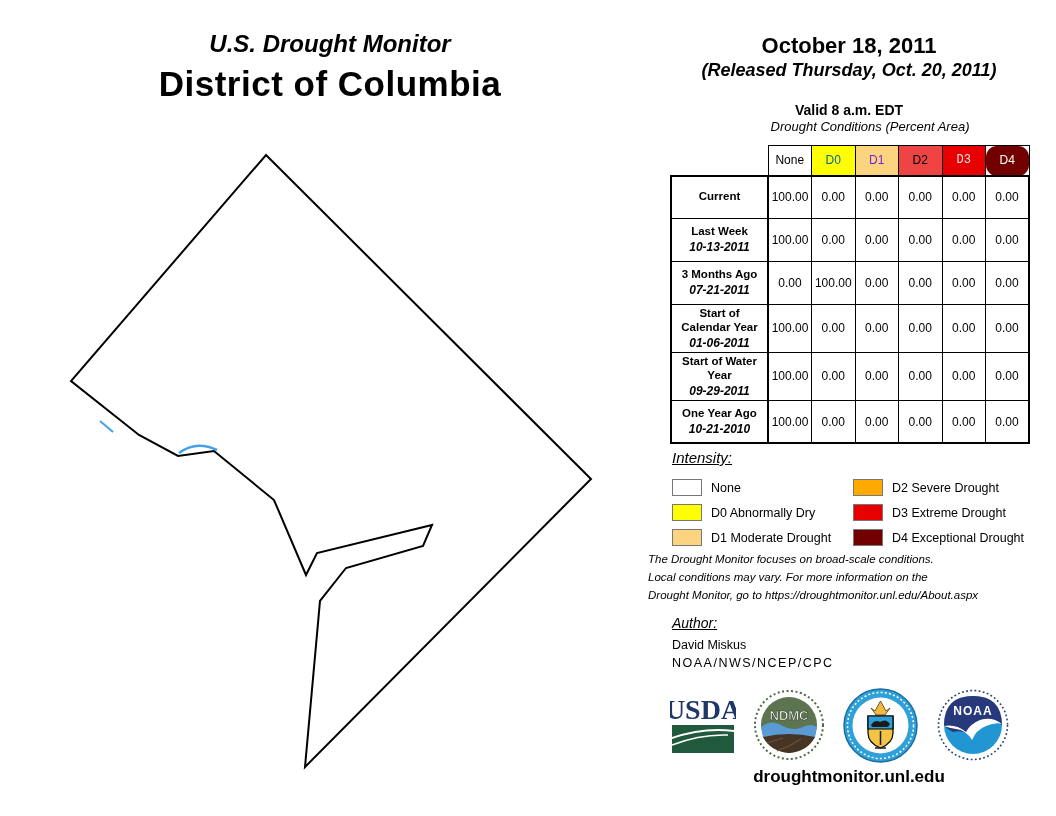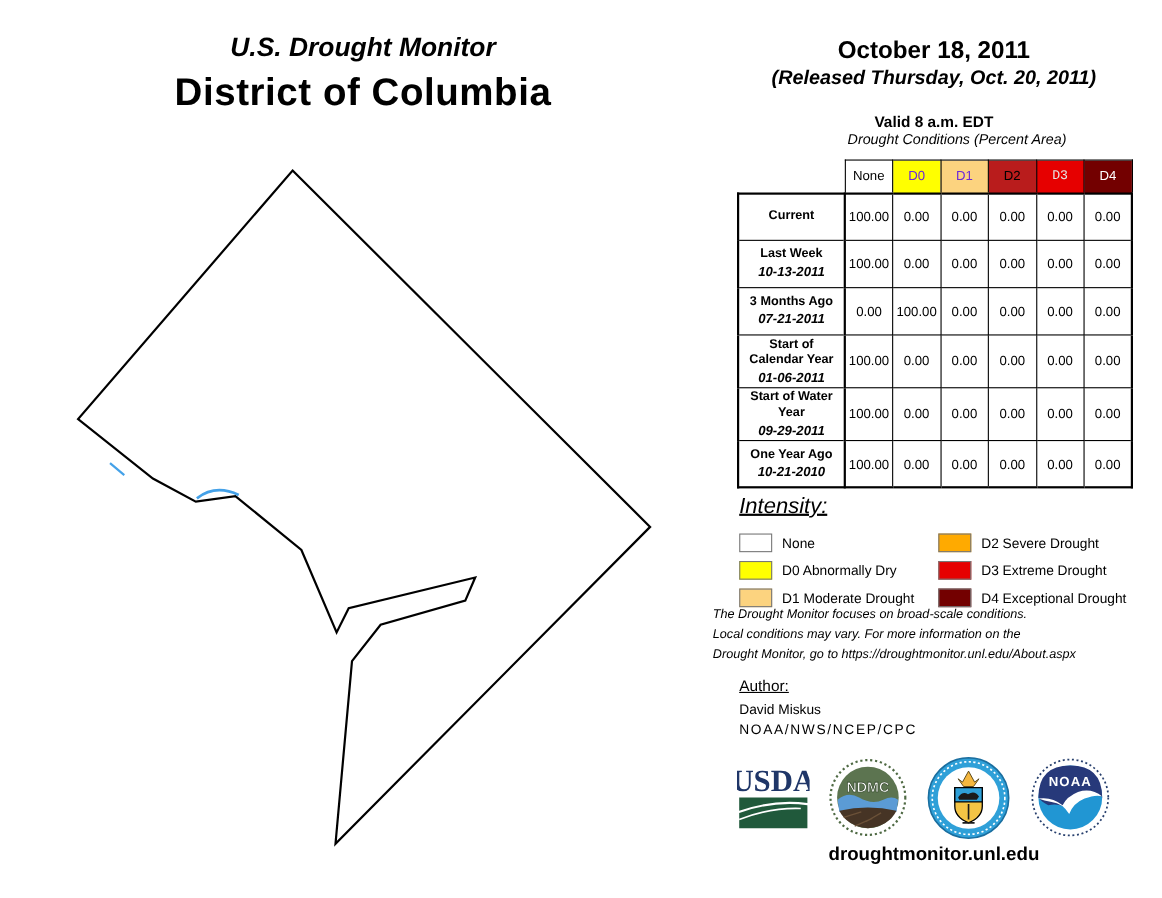--- a/index.html
+++ b/index.html
@@ -89,7 +89,7 @@
     <tr>
       <th class="corner"></th>
       <th style="background-color: rgb(255, 255, 255); color: rgb(0, 0, 0);">None</th>
-      <th style="background-color: rgb(255, 255, 0); color: #6d28d9;">D0</th>
+      <th style="background-color: rgb(255, 255, 0); color: #0369a1;">D0</th>
       <th style="background-color: rgb(252, 211, 127); color: #6d28d9;">D1</th>
       <th style="background-color: #b91c1c; color: rgb(0, 0, 0); text-align: center;">D2</th>
       <th style="background-color: rgb(230, 0, 0); color: #e5e5e5; font-family: Liberation Mono, monospace;">D3</th>

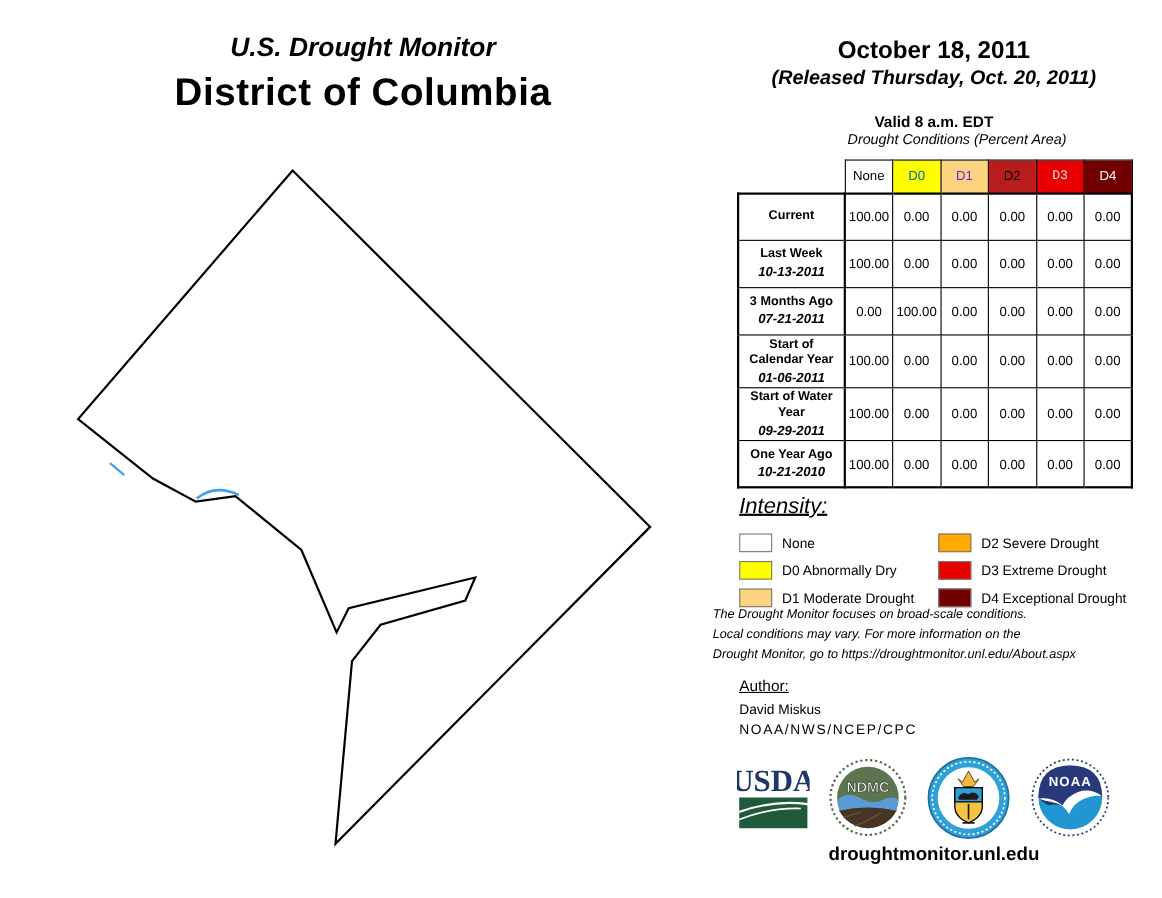--- a/index.html
+++ b/index.html
@@ -91,7 +91,7 @@
       <th style="background-color: rgb(255, 255, 255); color: rgb(0, 0, 0);">None</th>
       <th style="background-color: rgb(255, 255, 0); color: #0369a1;">D0</th>
       <th style="background-color: rgb(252, 211, 127); color: #6d28d9;">D1</th>
-      <th style="background-color: #b91c1c; color: rgb(0, 0, 0); text-align: center;">D2</th>
+      <th style="background-color: #ef4444; color: rgb(0, 0, 0); text-align: center;">D2</th>
       <th style="background-color: rgb(230, 0, 0); color: #e5e5e5; font-family: Liberation Mono, monospace;">D3</th>
       <th style="background-color: rgb(115, 0, 0); color: rgb(255, 255, 255);">D4</th>
     </tr>

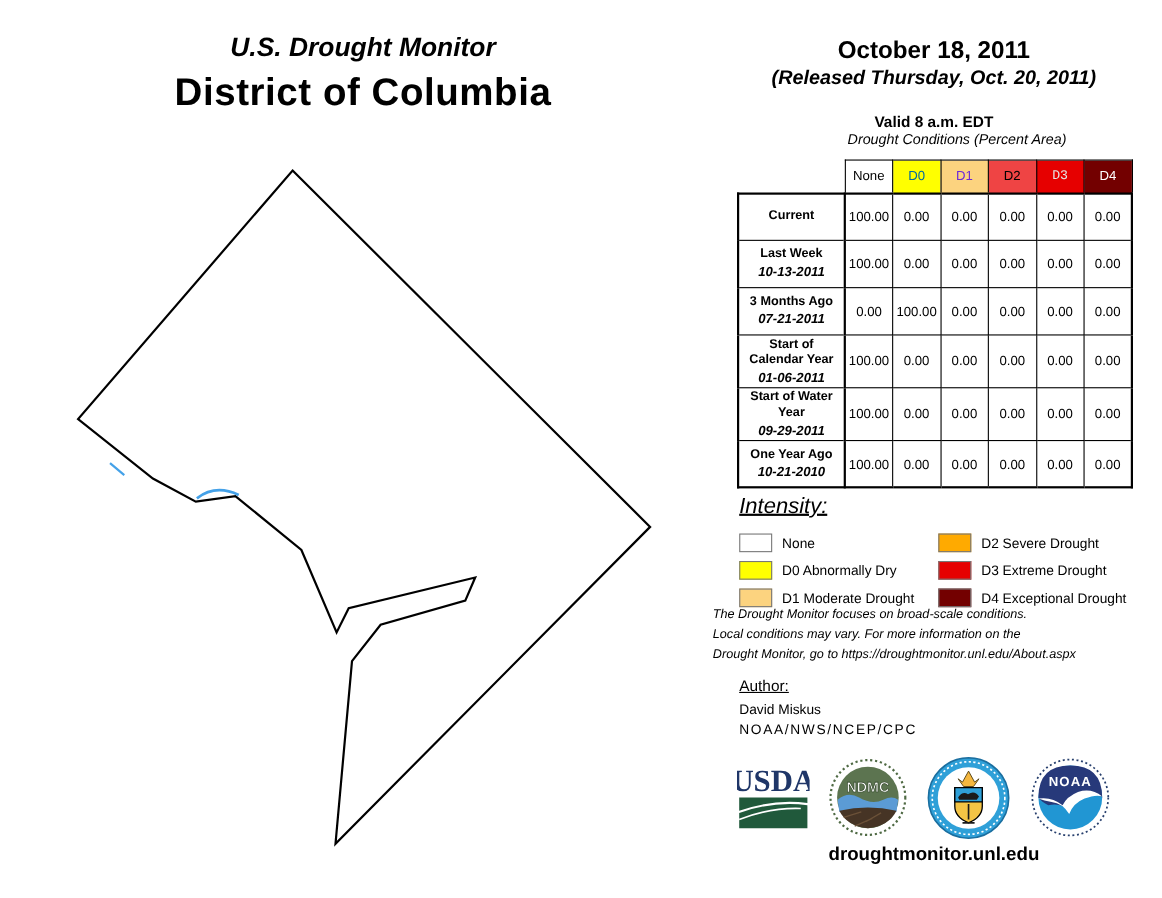--- a/index.html
+++ b/index.html
@@ -93,7 +93,7 @@
       <th style="background-color: rgb(252, 211, 127); color: #6d28d9;">D1</th>
       <th style="background-color: #ef4444; color: rgb(0, 0, 0); text-align: center;">D2</th>
       <th style="background-color: rgb(230, 0, 0); color: #e5e5e5; font-family: Liberation Mono, monospace;">D3</th>
-      <th style="background-color: rgb(115, 0, 0); color: rgb(255, 255, 255);">D4</th>
+      <th style="background-color: rgb(115, 0, 0); color: rgb(255, 255, 255); border-radius: 11px;">D4</th>
     </tr>
   </thead>
   <tbody>

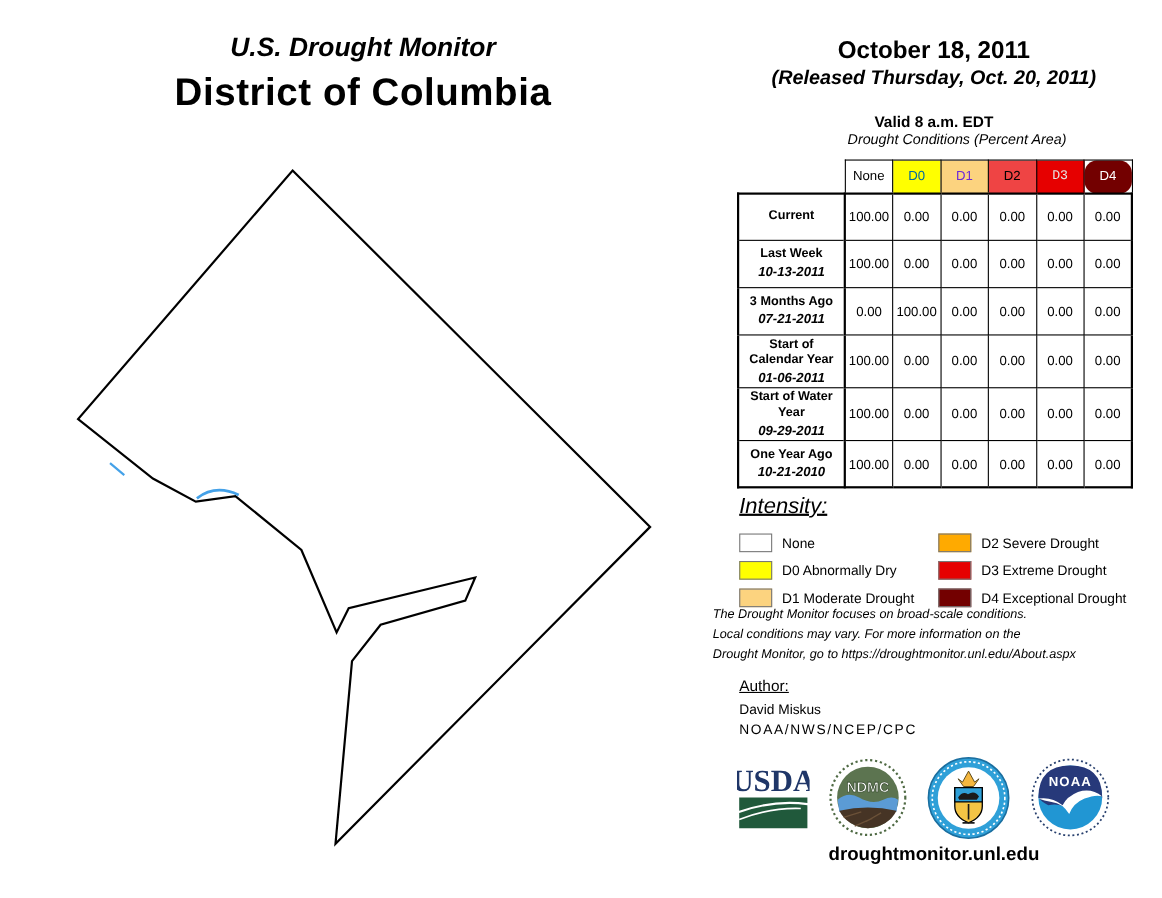--- a/index.html
+++ b/index.html
@@ -37,7 +37,7 @@
 
   
   #legend { left:672px; top:449px; width:360px; }
-  #legend-heading { font-size:20px; font-style:italic; text-decoration:underline; }
+  #legend-heading { font-size:15px; font-style:italic; text-decoration:underline; }
   #legend-grid { margin-top:9px; display:grid; grid-template-columns:181px auto; grid-template-rows:repeat(3,25px); grid-auto-flow:column; }
   .legend-item { display:flex; align-items:center; }
   .legend-swatch { width:30px; height:17px; border:1px solid #777; flex:0 0 auto; }

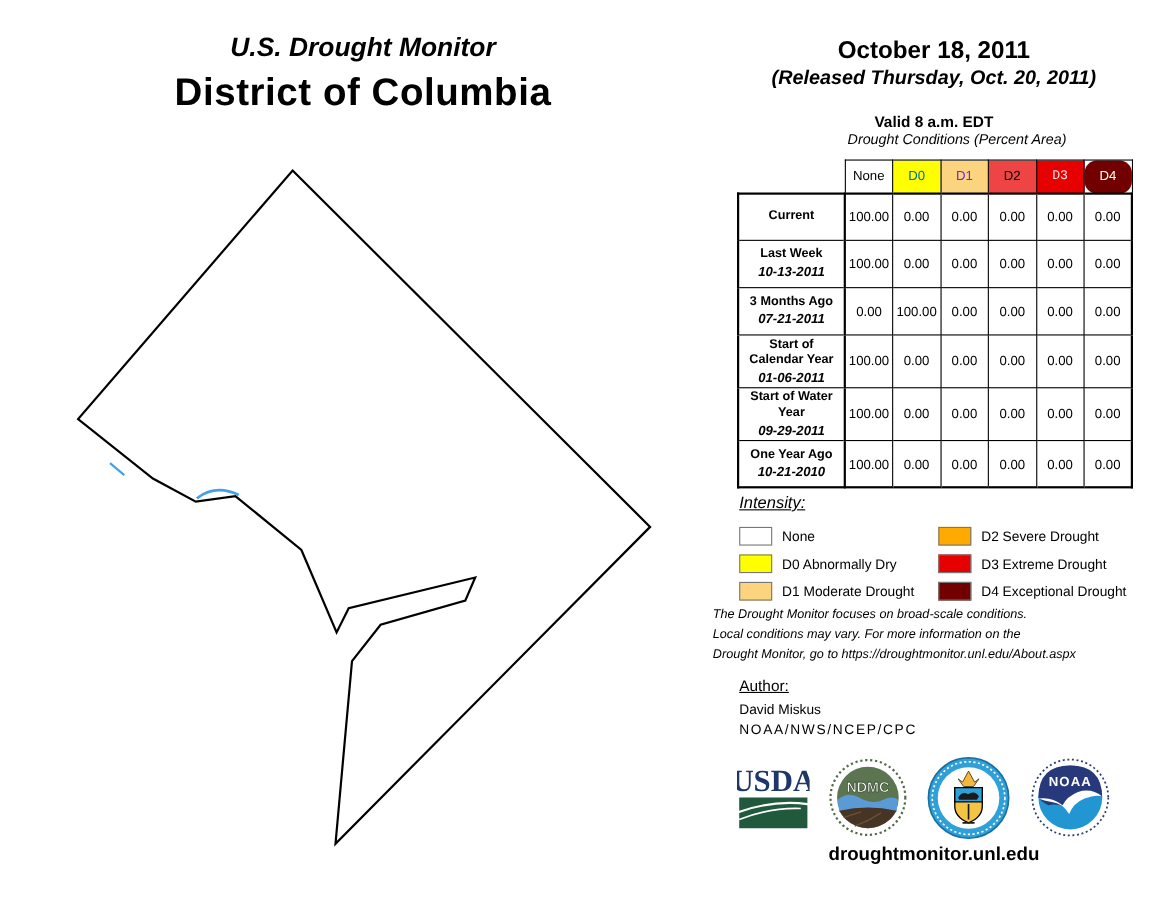--- a/index.html
+++ b/index.html
@@ -45,7 +45,7 @@
 
   
   #notes { left:648px; top:551px; width:380px; font-size:11.5px; font-style:italic; line-height:1.55; white-space:pre-line; }
-  #author-heading { left:672px; top:615px; font-size:14px; text-decoration:underline; }
+  #author-heading { left:672px; top:615px; font-size:14px; font-style:italic; text-decoration:underline; }
   #author-name { left:672px; top:638px; font-size:12.5px; }
   #author-org { left:672px; top:656px; font-size:12.5px; letter-spacing:1.5px;text-align:center; }
 

